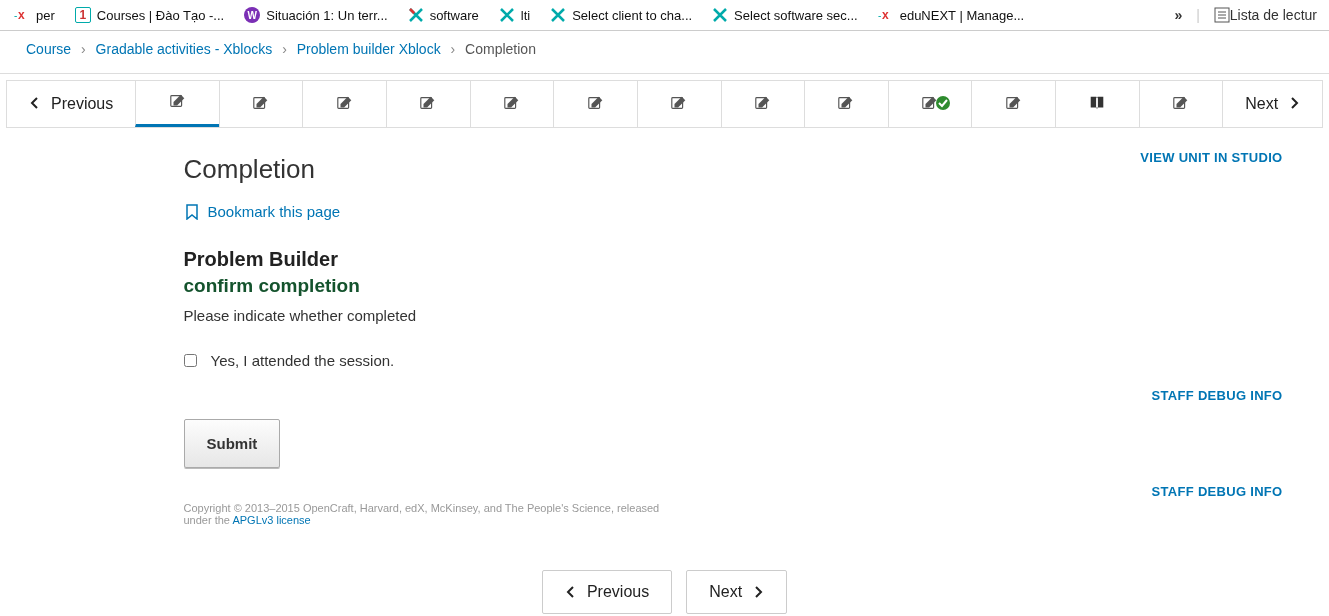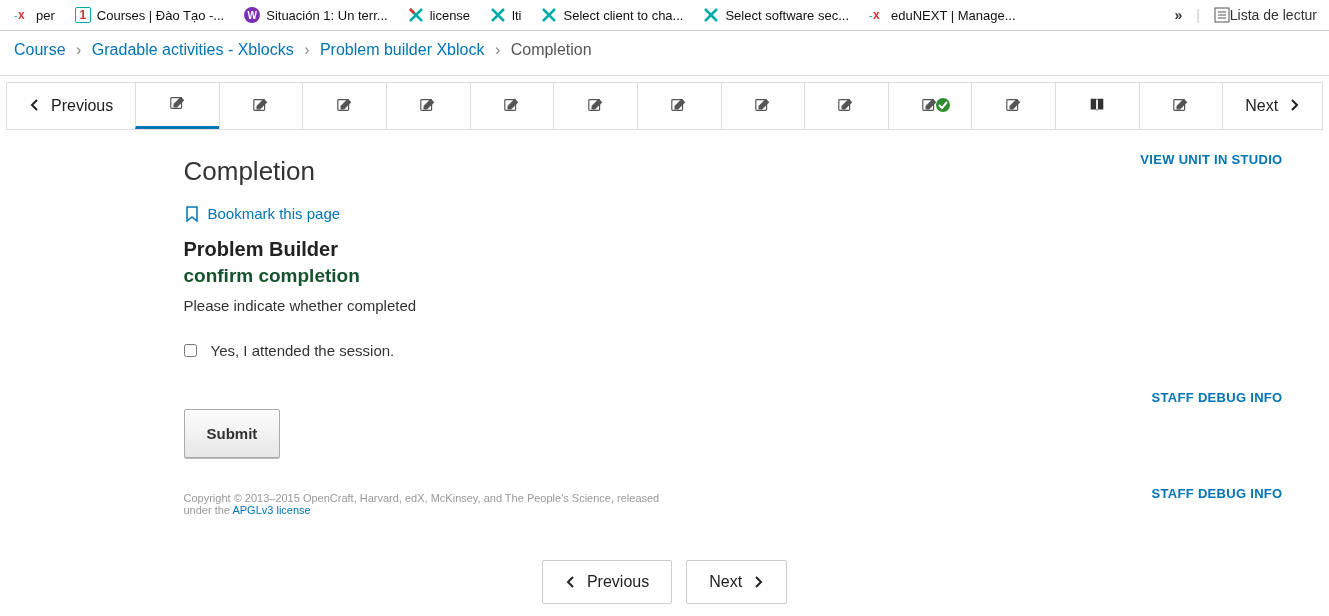--- a/index.html
+++ b/index.html
@@ -71,7 +71,7 @@
           <path d="M2 2 L14 14" stroke="#d33" stroke-width="2.5" stroke-dasharray="6 20"></path>
         </svg>
       </span>
-    <span>license</span>
+    <span>software</span>
   </div>
   <div class="tab">
     <span class="ico ico-x">

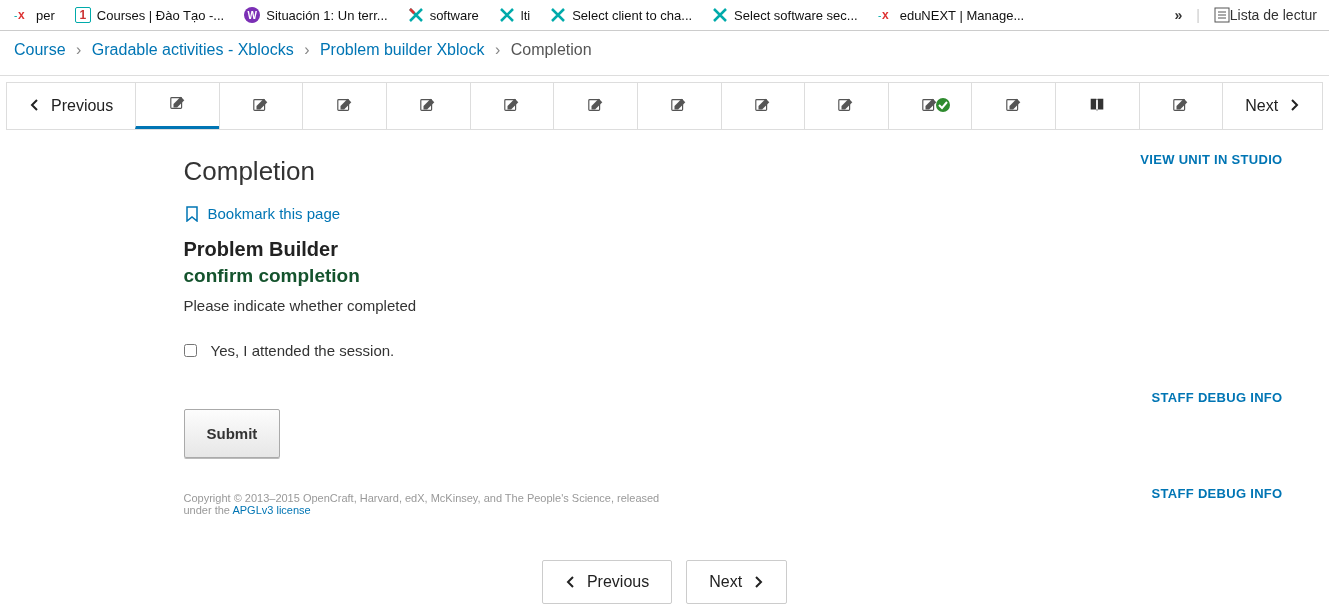--- a/index.html
+++ b/index.html
@@ -10,7 +10,7 @@
 .tab svg,.tab .ico{width:16px;height:16px;flex:0 0 16px}
 .tab-spacer{flex:1}
 .tabs-right{display:flex;align-items:center;gap:14px;padding-right:8px}
-.breadcrumb{padding:10px 14px;font-size:16px}
+.breadcrumb{padding:10px 26px;font-size:14px}
 .breadcrumb a{color:#0075b4}
 .breadcrumb .sep{color:#888;padding:0 6px}
 .breadcrumb .current{color:#555}

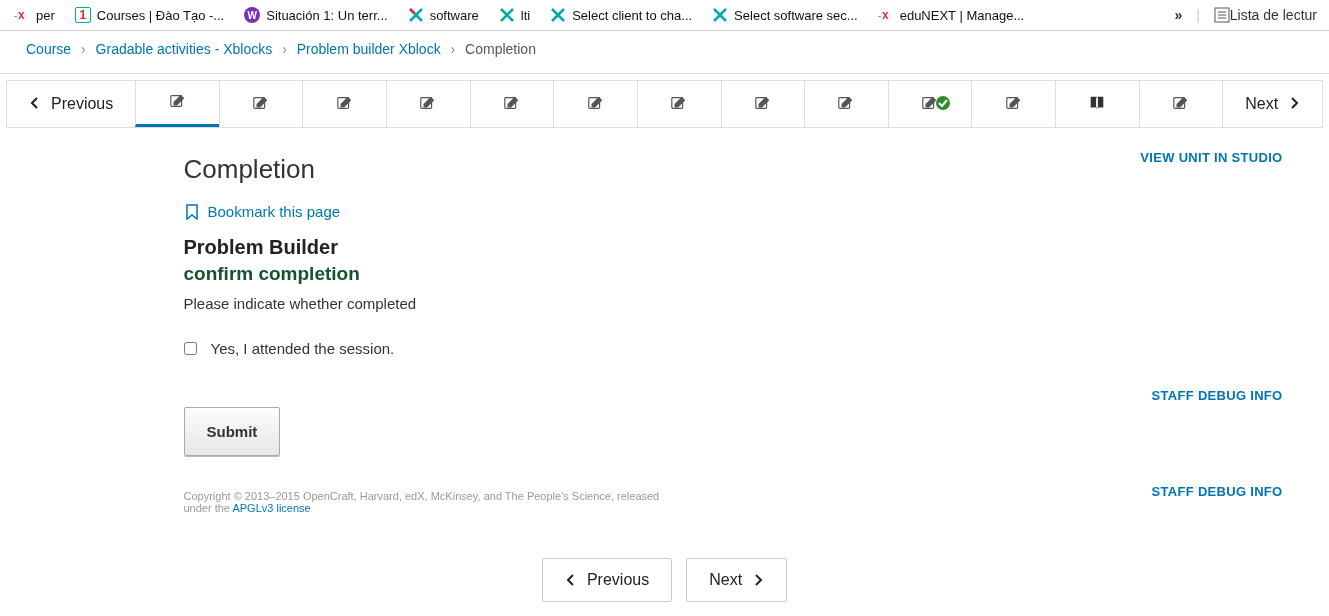--- a/index.html
+++ b/index.html
@@ -25,7 +25,7 @@
 .content-wrap{position:relative;max-width:1310px;margin:0 auto}
 .content{padding:26px 0 0 174px;max-width:660px}
 h1{font-size:26px;font-weight:400;color:#333;margin-bottom:18px}
-.bookmark{display:flex;align-items:center;gap:8px;color:#0075b4;font-size:15px;margin-bottom:16px;cursor:pointer}
+.bookmark{display:flex;align-items:center;gap:8px;color:#0075b4;font-size:15px;margin-bottom:28px;cursor:pointer}
 h2.pb{font-size:20px;font-weight:600;color:#222;margin-bottom:4px}
 h3.pb{font-size:19px;font-weight:600;color:#14532d;margin-bottom:10px}
 .prompt{font-size:15px;color:#333;margin-bottom:28px}

